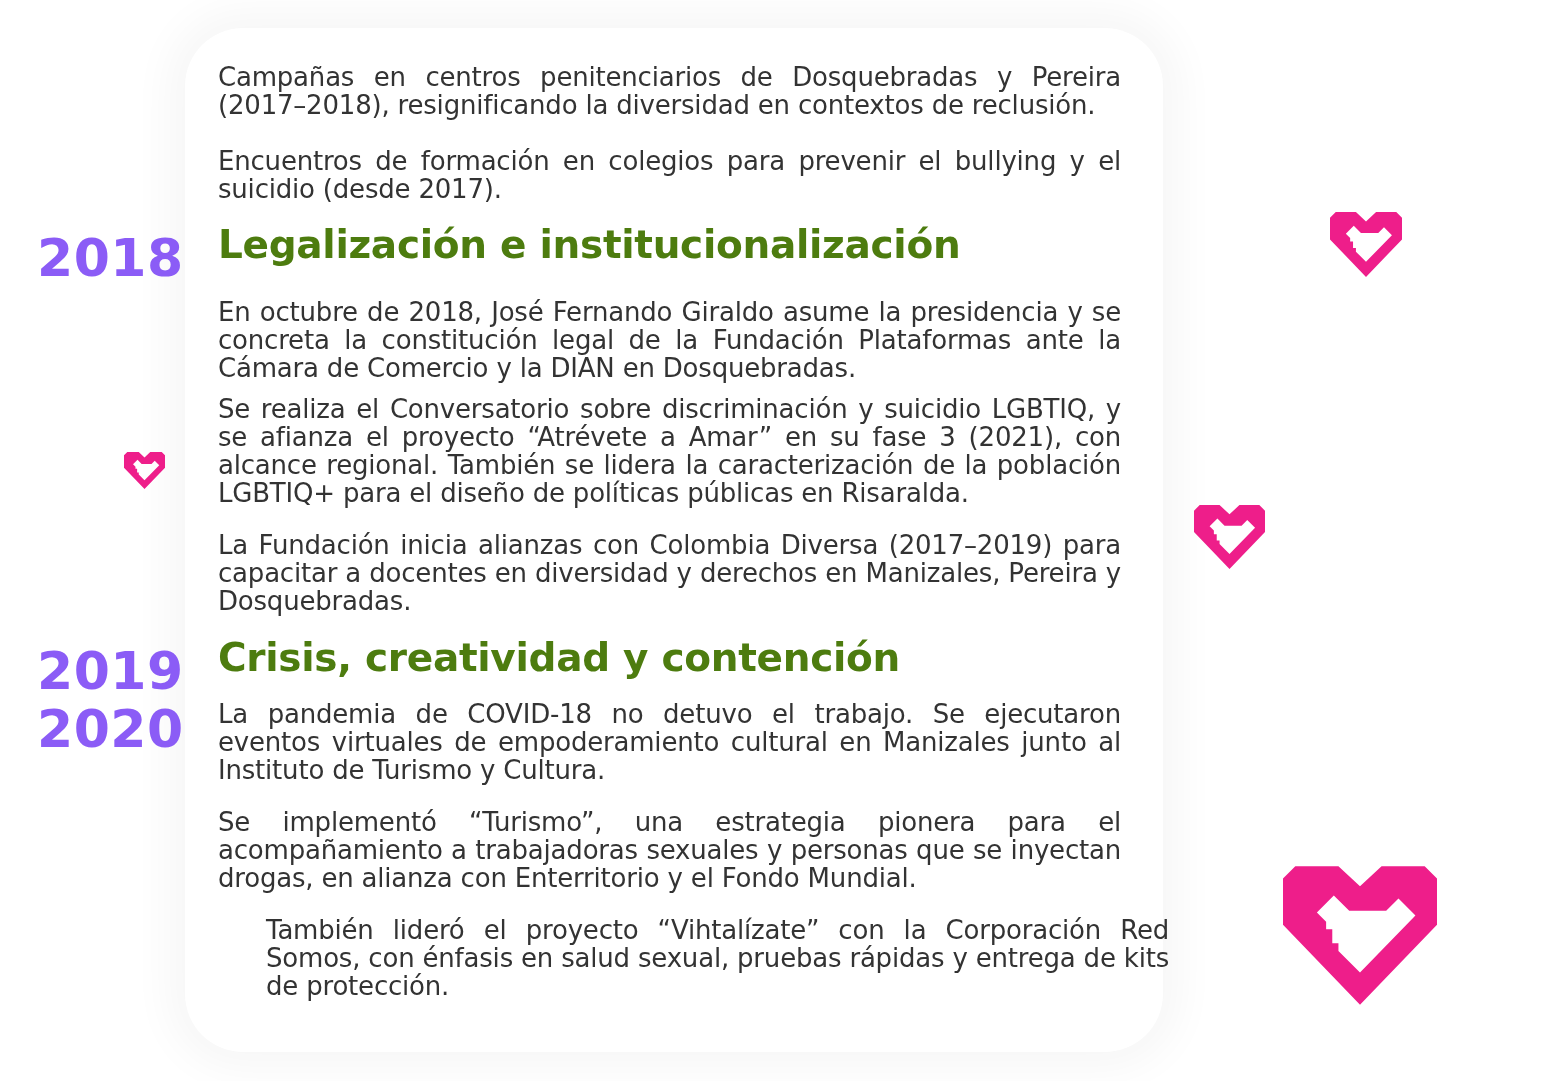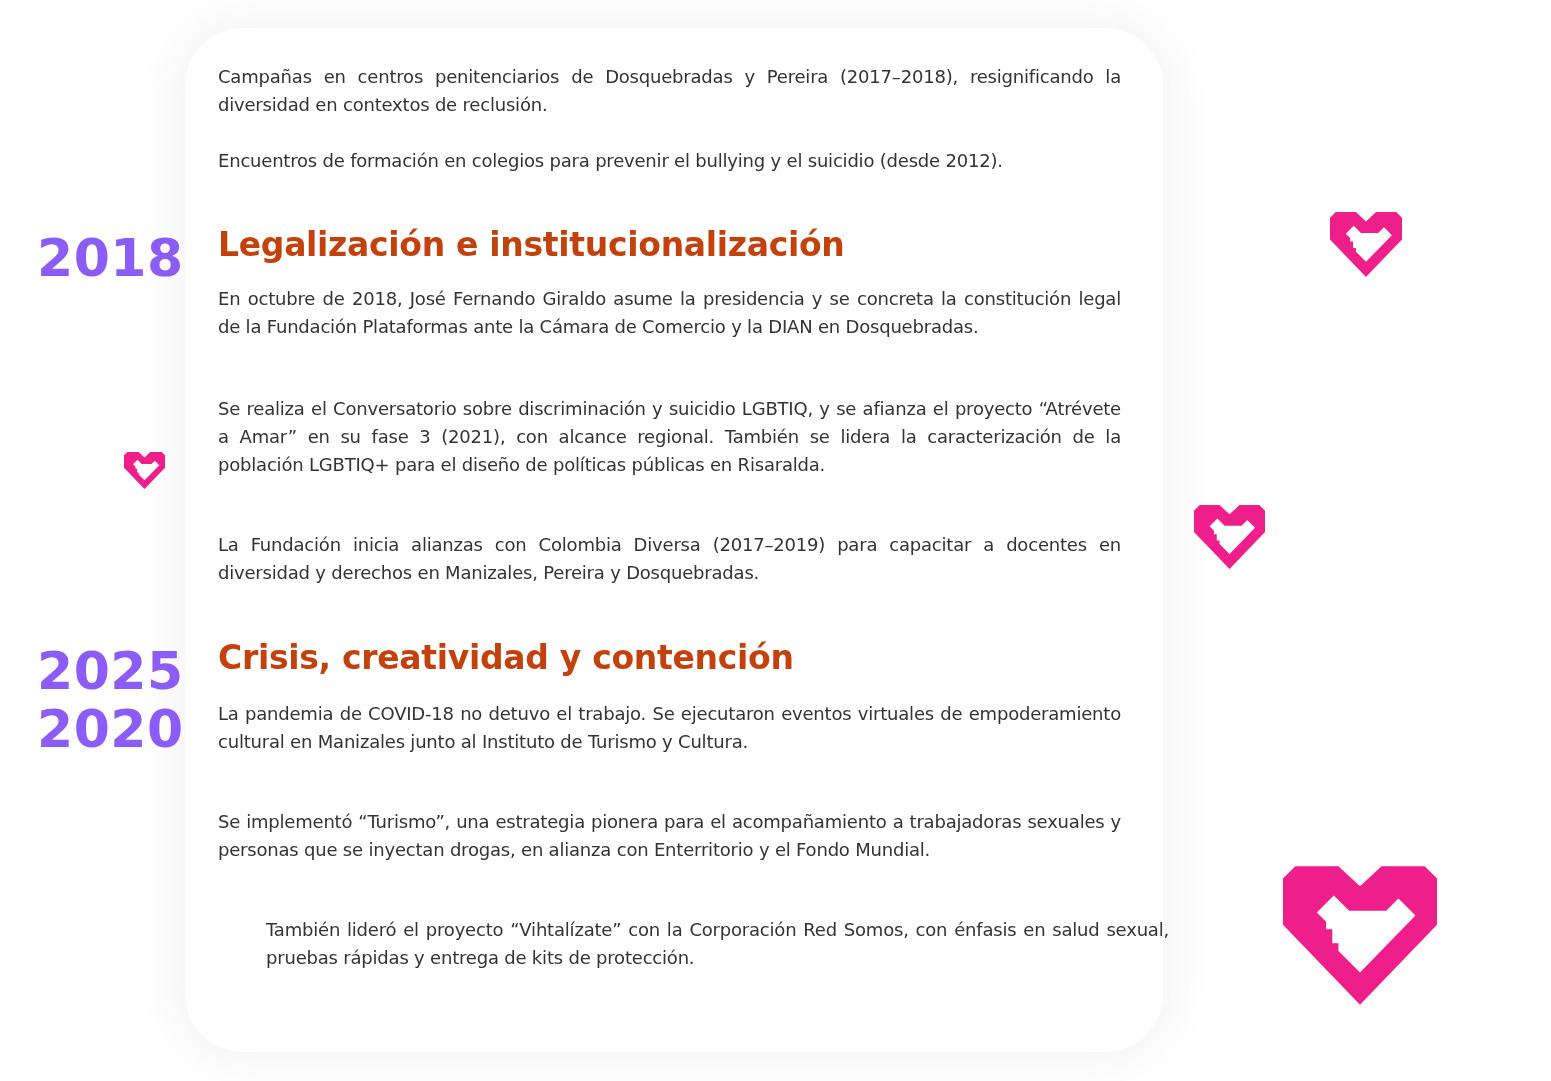--- a/index.html
+++ b/index.html
@@ -24,7 +24,7 @@
     }
     p.body {
       margin: 0;
-      font-size: 18px;
+      font-size: 26px;
       line-height: 28px;
       text-align: justify;
       letter-spacing: -0.2px;

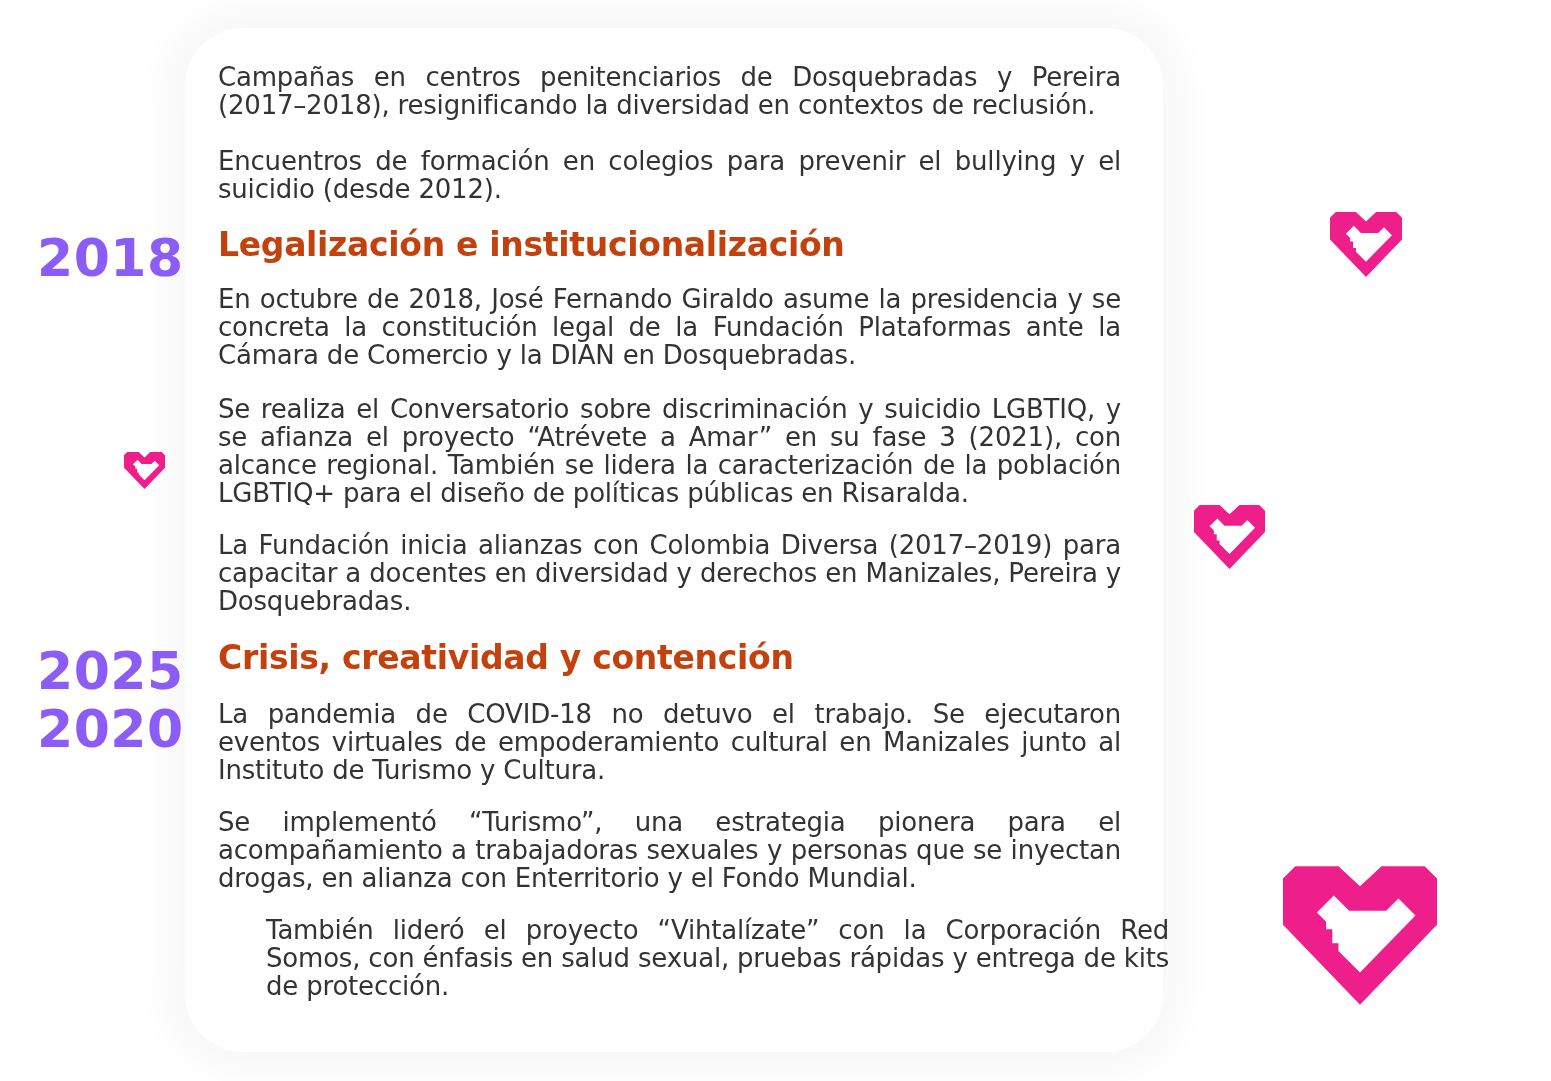--- a/index.html
+++ b/index.html
@@ -68,7 +68,7 @@
 <div class="card"></div>
 
 <p class="body para" style="top:63px;">Campañas en centros penitenciarios de Dosquebradas y Pereira (2017–2018), resignificando la diversidad en contextos de reclusión.</p>
-<p class="body para" style="top:147px;">Encuentros de formación en colegios para prevenir el bullying y el suicidio (desde 2012).</p>
+<p class="body para" style="top:147px;">Encuentros de formación en colegios para prevenir el bullying y el suicidio (desde 2017).</p>
 
 <div class="year" style="top:230px;">2018</div>
 <h2 class="heading" style="top:227px;">Legalización e institucionalización</h2>

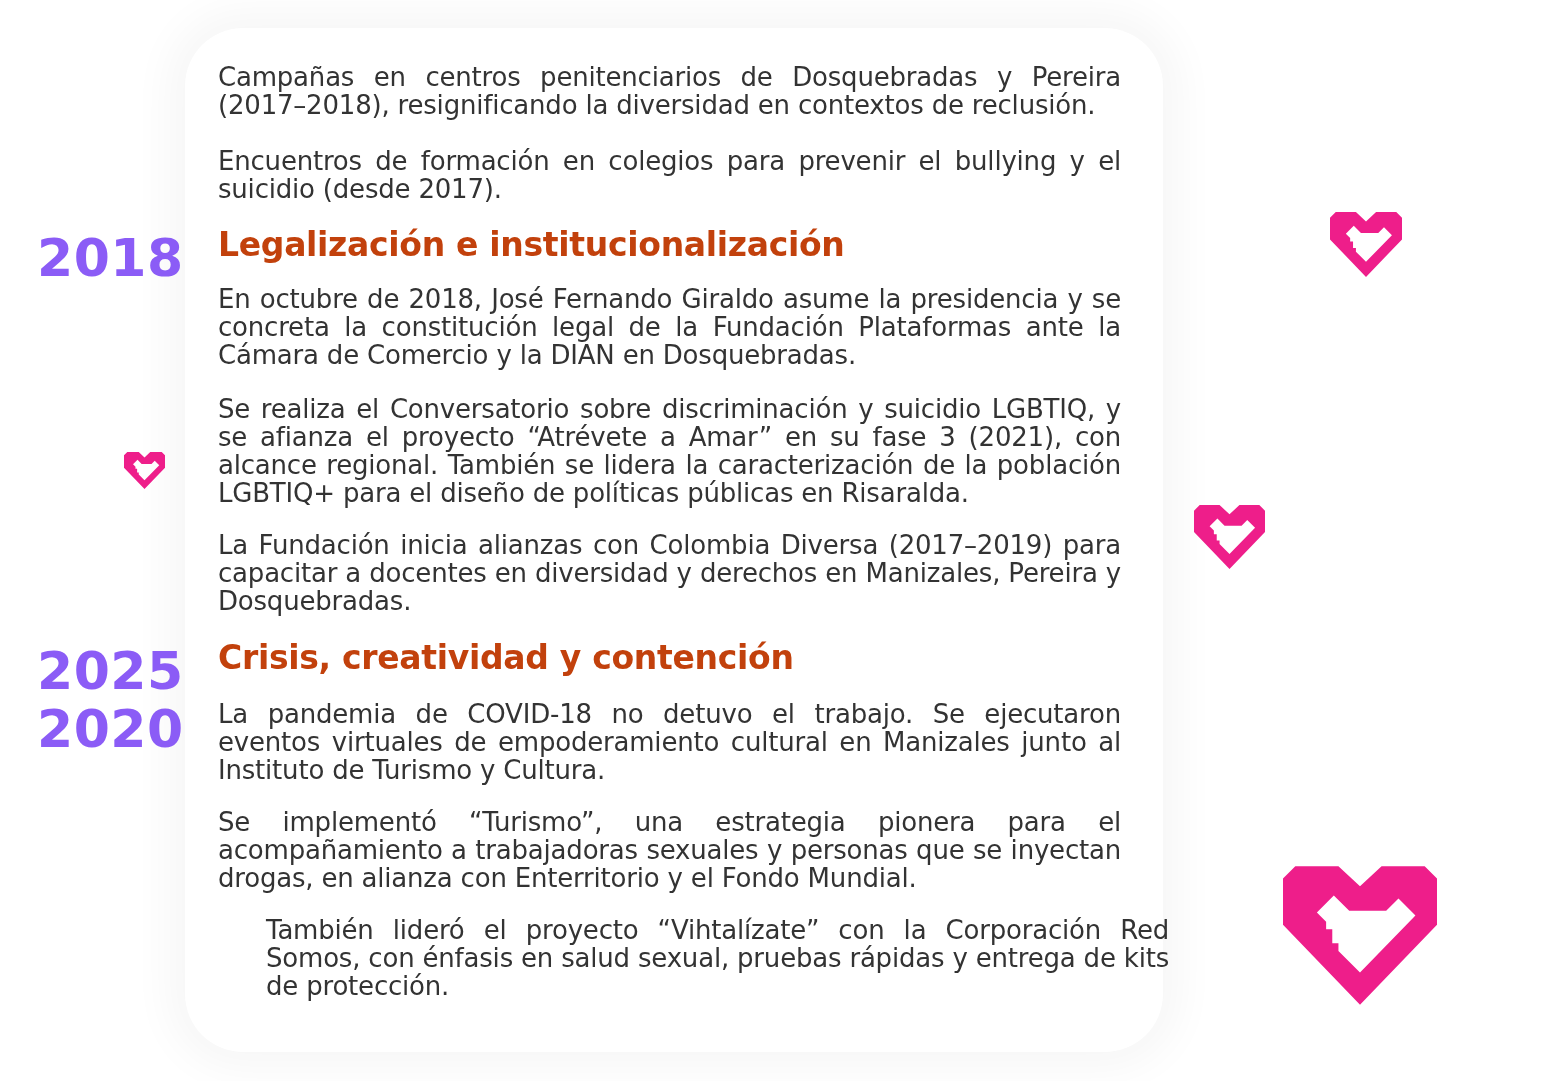--- a/index.html
+++ b/index.html
@@ -45,9 +45,9 @@
       left: 218px;
       margin: 0;
       font-weight: bold;
-      font-size: 33px;
+      font-size: 39px;
       line-height: 36px;
-      color: #c2410c;
+      color: #4d7c0f;
       letter-spacing: -0.3px;
     }
     .para { position: absolute; left: 218px; width: 903px; }

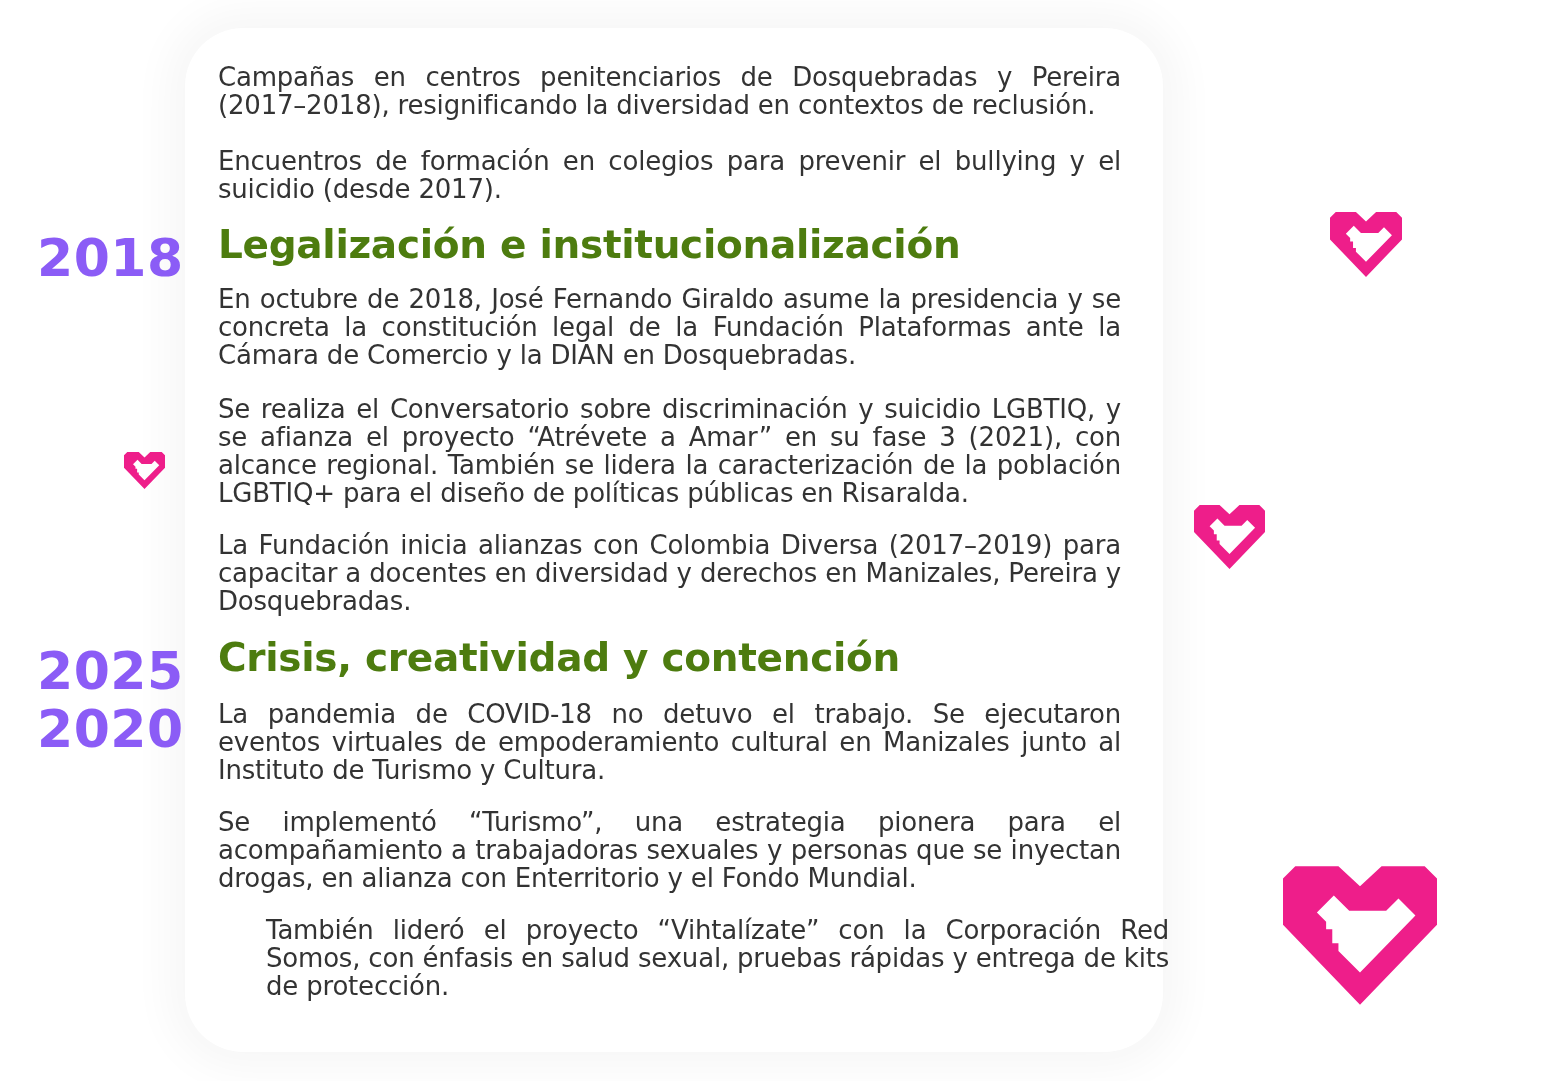--- a/index.html
+++ b/index.html
@@ -72,7 +72,7 @@
 
 <div class="year" style="top:230px;">2018</div>
 <h2 class="heading" style="top:227px;">Legalización e institucionalización</h2>
-<p class="body para" style="top:285px;">En octubre de 2018, José Fernando Giraldo asume la presidencia y se concreta la constitución legal de la Fundación Plataformas ante la Cámara de Comercio y la DIAN en Dosquebradas.</p>
+<p class="body para" style="top:298px;">En octubre de 2018, José Fernando Giraldo asume la presidencia y se concreta la constitución legal de la Fundación Plataformas ante la Cámara de Comercio y la DIAN en Dosquebradas.</p>
 <p class="body para" style="top:395px;">Se realiza el Conversatorio sobre discriminación y suicidio LGBTIQ, y se afianza el proyecto “Atrévete a Amar” en su fase 3 (2021), con alcance regional. También se lidera la caracterización de la población LGBTIQ+ para el diseño de políticas públicas en Risaralda.</p>
 <p class="body para" style="top:531px;">La Fundación inicia alianzas con Colombia Diversa (2017–2019) para capacitar a docentes en diversidad y derechos en Manizales, Pereira y Dosquebradas.</p>
 

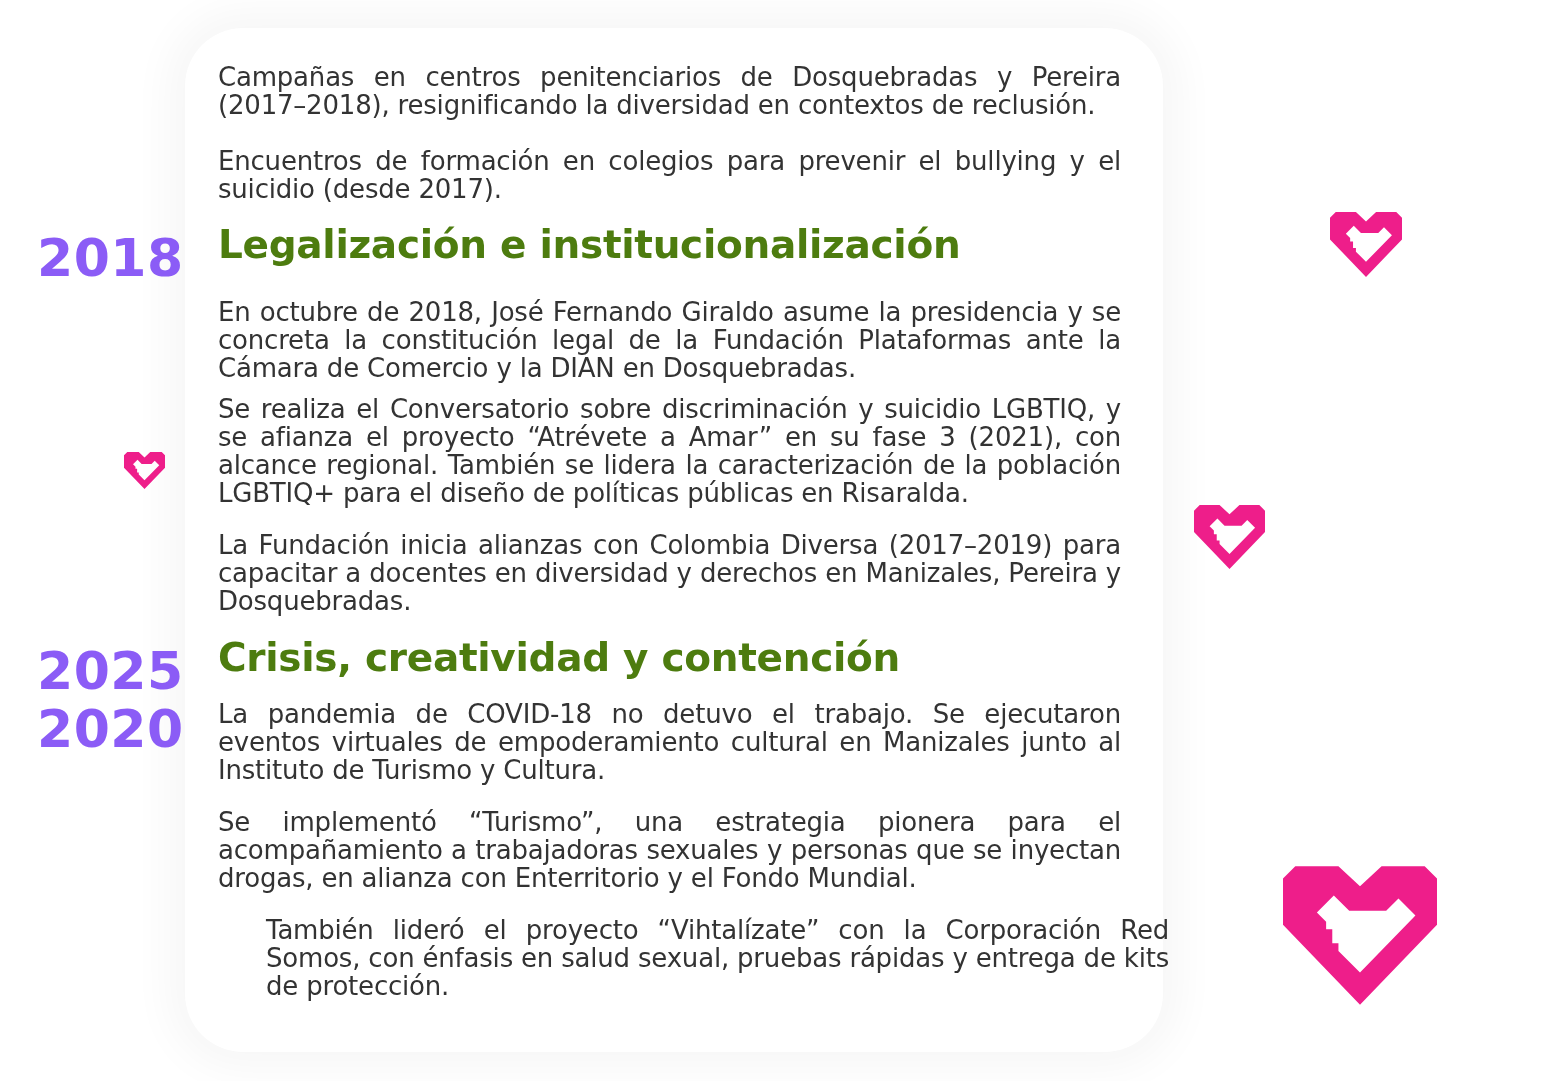--- a/index.html
+++ b/index.html
@@ -76,7 +76,7 @@
 <p class="body para" style="top:395px;">Se realiza el Conversatorio sobre discriminación y suicidio LGBTIQ, y se afianza el proyecto “Atrévete a Amar” en su fase 3 (2021), con alcance regional. También se lidera la caracterización de la población LGBTIQ+ para el diseño de políticas públicas en Risaralda.</p>
 <p class="body para" style="top:531px;">La Fundación inicia alianzas con Colombia Diversa (2017–2019) para capacitar a docentes en diversidad y derechos en Manizales, Pereira y Dosquebradas.</p>
 
-<div class="year" style="top:643px;">2025</div>
+<div class="year" style="top:643px;">2019</div>
 <div class="year" style="top:701px;">2020</div>
 <h2 class="heading" style="top:640px;text-align:right;">Crisis, creatividad y contención</h2>
 <p class="body para" style="top:700px;">La pandemia de COVID-18 no detuvo el trabajo. Se ejecutaron eventos virtuales de empoderamiento cultural en Manizales junto al Instituto de Turismo y Cultura.</p>

